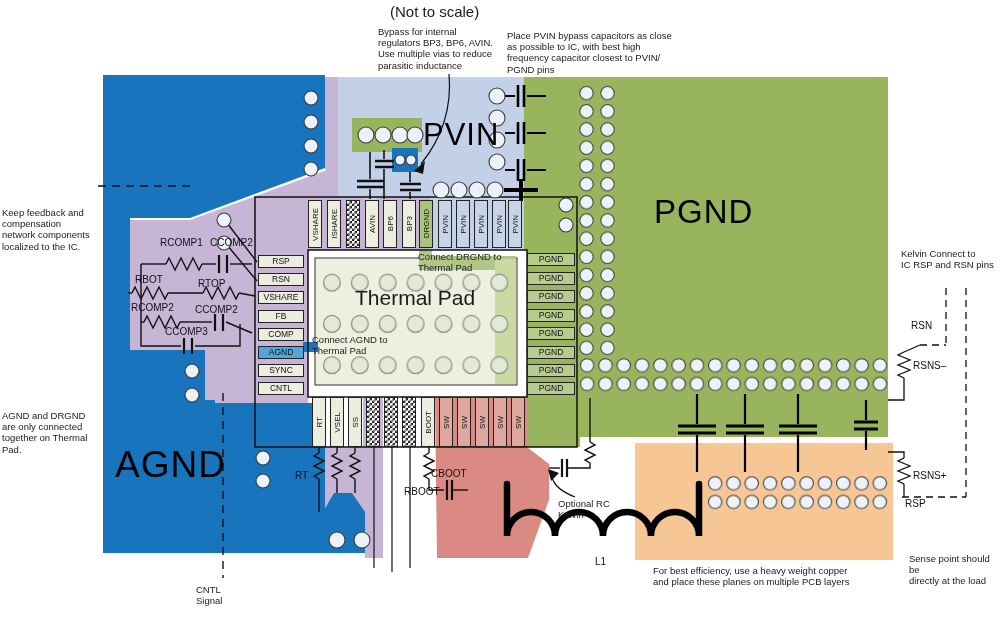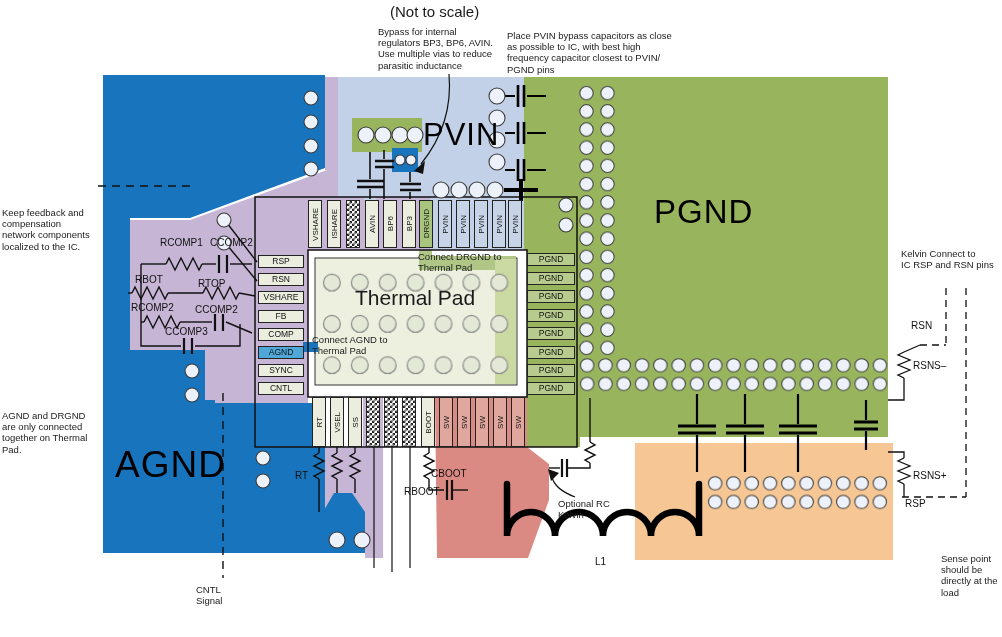--- a/index.html
+++ b/index.html
@@ -360,7 +360,7 @@
 Kelvin</div>
   <div class="t" style="left:901px;top:248px">Kelvin Connect to
 IC RSP and RSN pins</div>
-  <div class="t" style="left:941px;top:553px">Sense point should be
+  <div class="t" style="left:909px;top:553px">Sense point should be
 directly at the load</div>
   <div class="t c" style="left:418px;top:251px;width:96px">Connect DRGND to
 Thermal Pad</div>

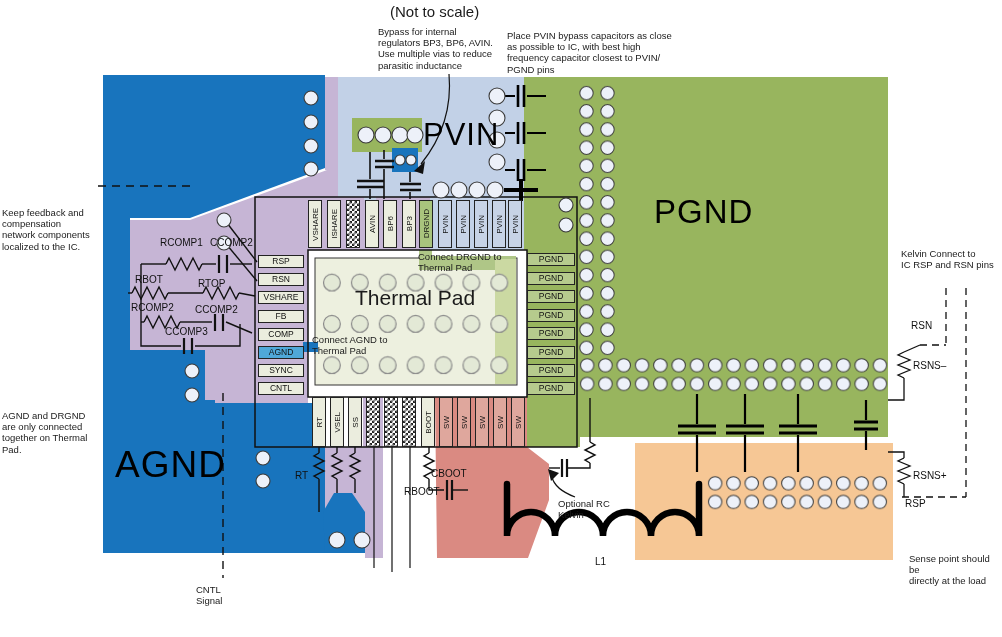--- a/index.html
+++ b/index.html
@@ -356,6 +356,8 @@
 Pad.</div>
   <div class="t c" style="left:196px;top:584px;width:56px">CNTL
 Signal</div>
+  <div class="t" style="left:653px;top:565px">For best efficiency, use a heavy weight copper
+and place these planes on multiple PCB layers</div>
   <div class="t c" style="left:558px;top:498px;width:66px">Optional RC
 Kelvin</div>
   <div class="t" style="left:901px;top:248px">Kelvin Connect to

